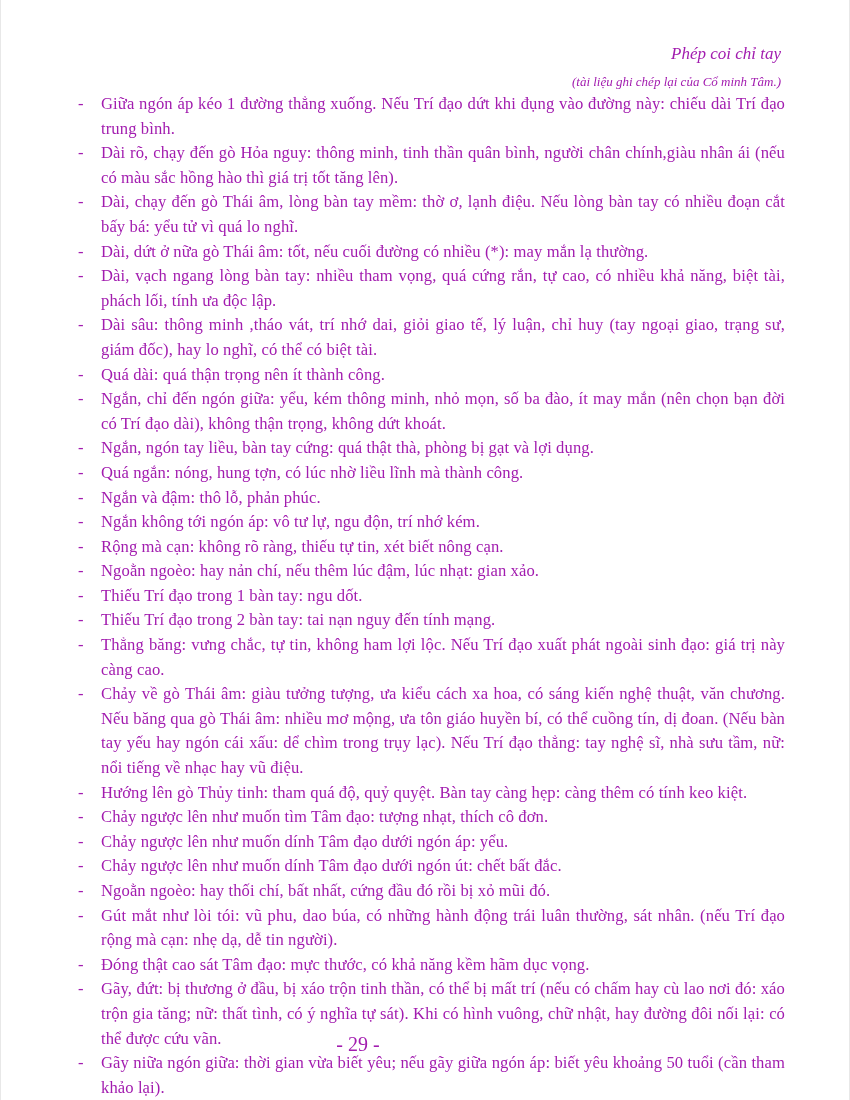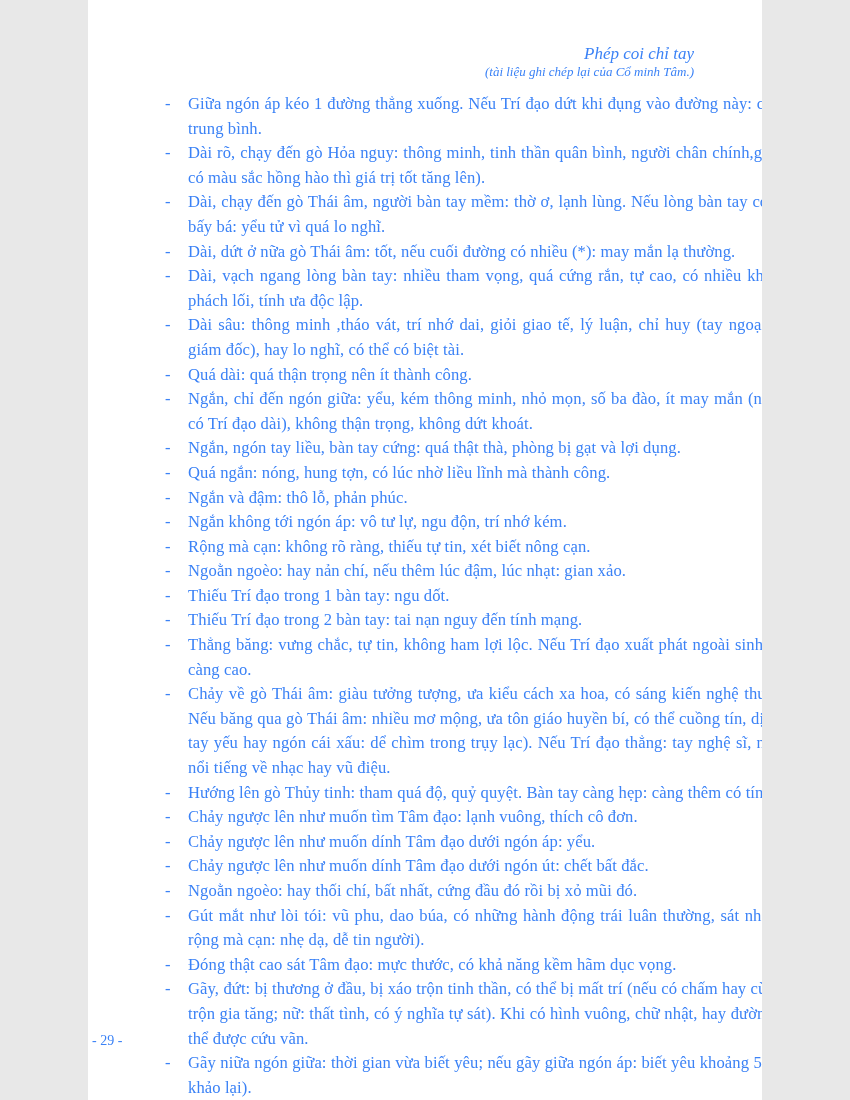--- a/index.html
+++ b/index.html
@@ -9,11 +9,11 @@
   }
   .page {
     position: relative;
-    width: 674px;
+    width: 848px;
     height: 1100px;
     margin: 0 auto;
     background: #ffffff;
-    color: #3b82f6;
+    color: #a21caf;
     font-family: "Liberation Serif", serif;
     overflow: hidden;
   }

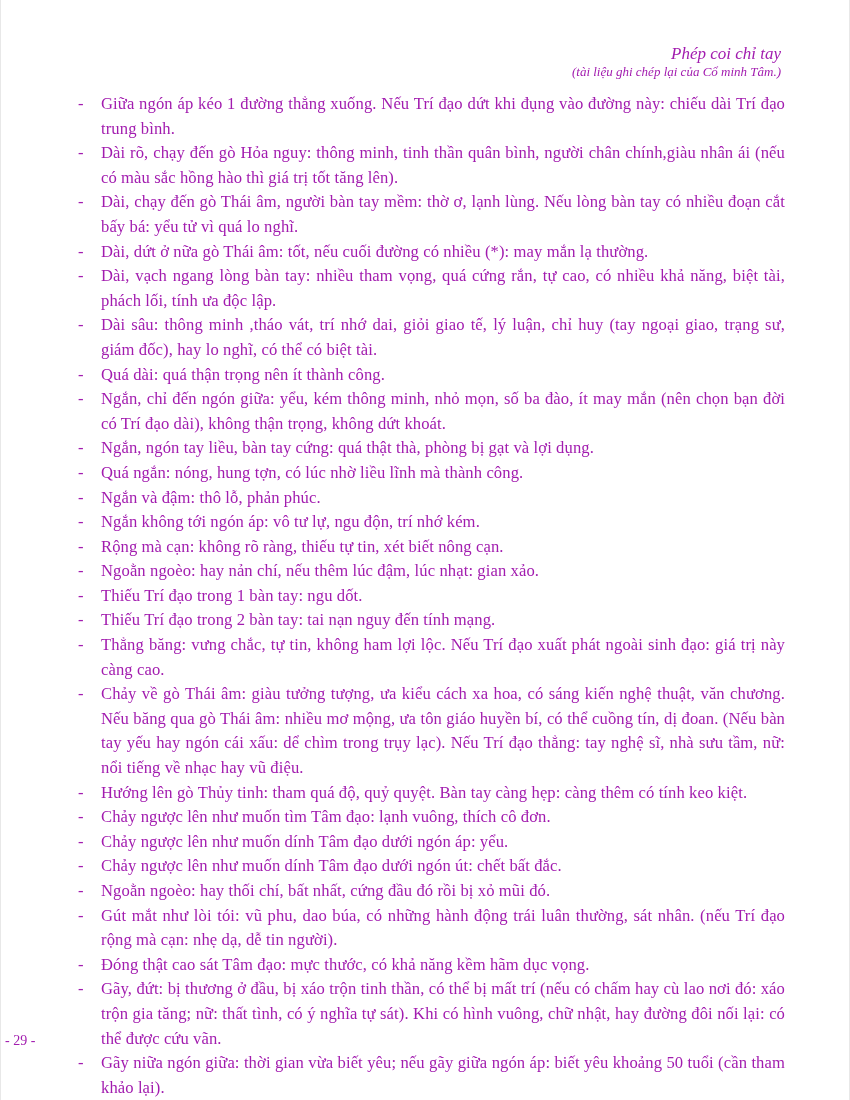--- a/index.html
+++ b/index.html
@@ -32,7 +32,7 @@
     font-style: italic;
     font-size: 13px;
     line-height: 16px;
-    margin-top: 0;
+    margin-top: 10px;
   }
   .bullet-list {
     position: absolute;

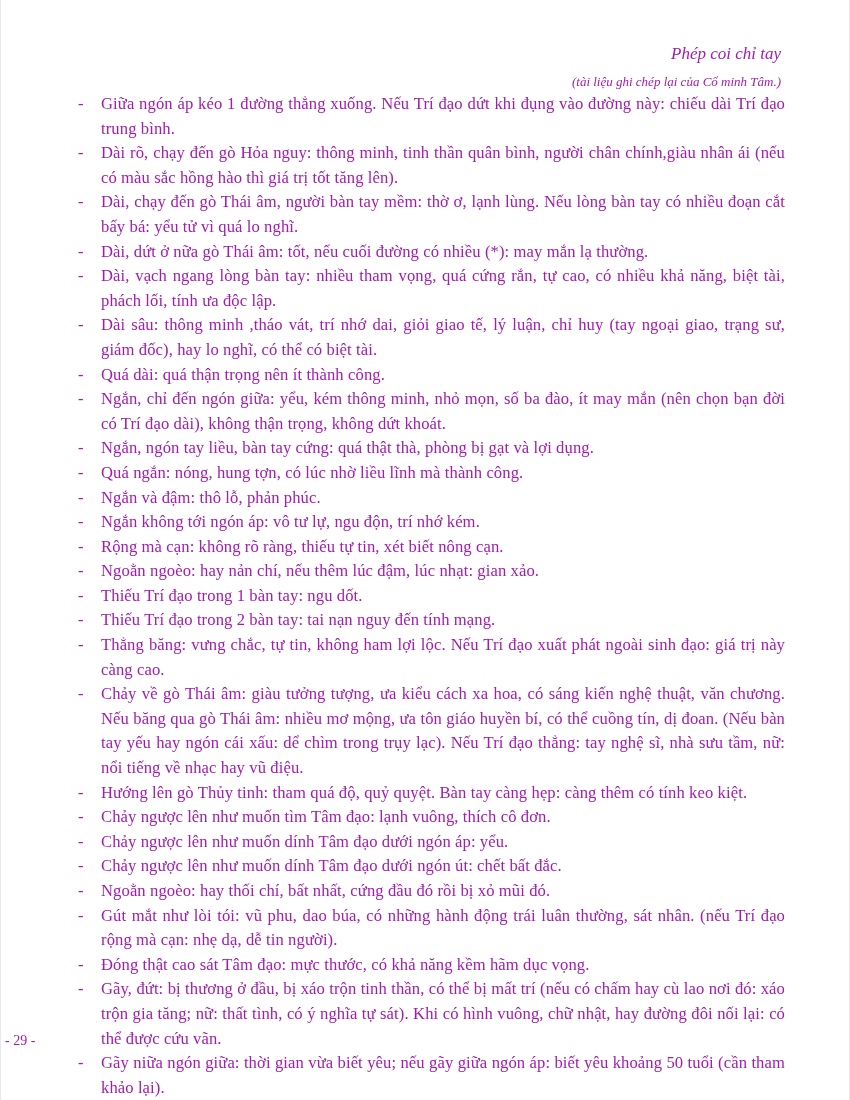--- a/index.html
+++ b/index.html
@@ -90,7 +90,7 @@
       </div>
       <div class="item">
         <span class="dash">-</span>
-        <span class="text">Dài, chạy đến gò Thái âm, người bàn tay mềm: thờ ơ, lạnh lùng. Nếu lòng bàn tay có nhiều đoạn cắt bấy bá: yểu tử vì quá lo nghĩ.</span>
+        <span class="text">Dài, chạy đến gò Thái âm, lòng bàn tay mềm: thờ ơ, lạnh điệu. Nếu lòng bàn tay có nhiều đoạn cắt bấy bá: yểu tử vì quá lo nghĩ.</span>
       </div>
       <div class="item">
         <span class="dash">-</span>

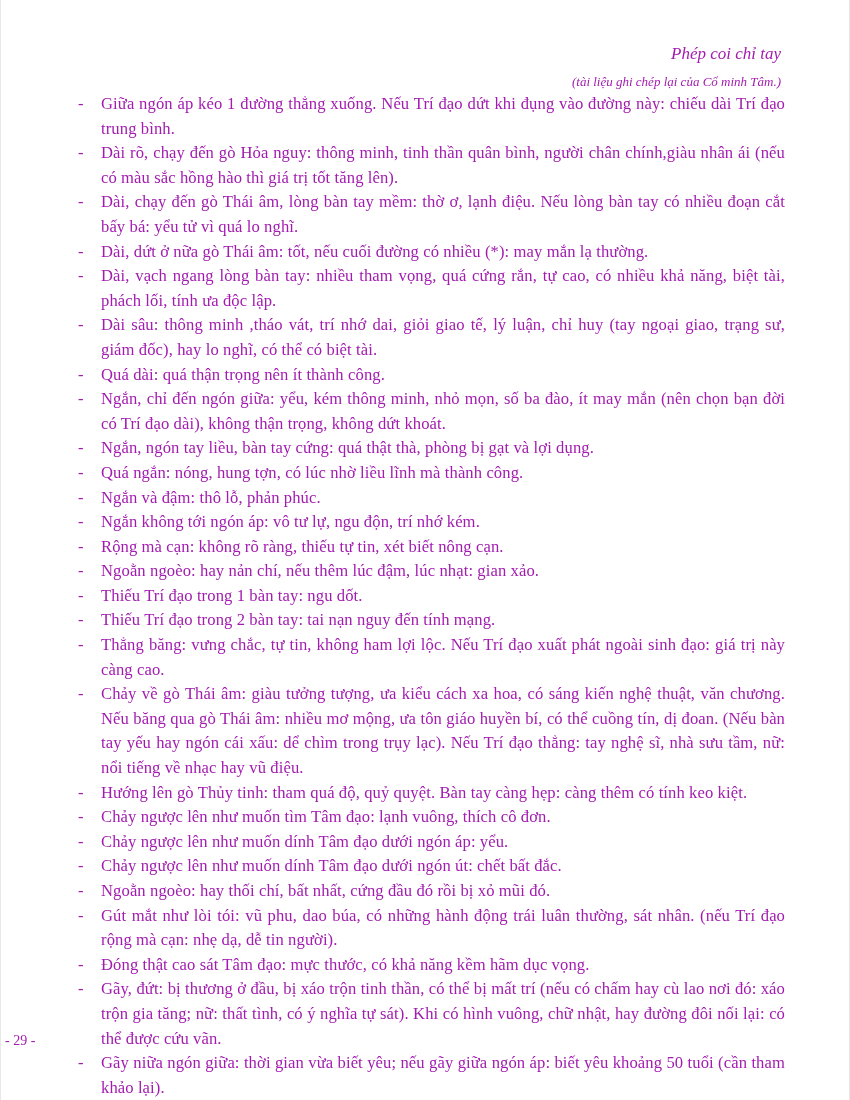--- a/index.html
+++ b/index.html
@@ -158,7 +158,7 @@
       </div>
       <div class="item">
         <span class="dash">-</span>
-        <span class="text">Chảy ngược lên như muốn tìm Tâm đạo: lạnh vuông, thích cô đơn.</span>
+        <span class="text">Chảy ngược lên như muốn tìm Tâm đạo: tượng nhạt, thích cô đơn.</span>
       </div>
       <div class="item">
         <span class="dash">-</span>

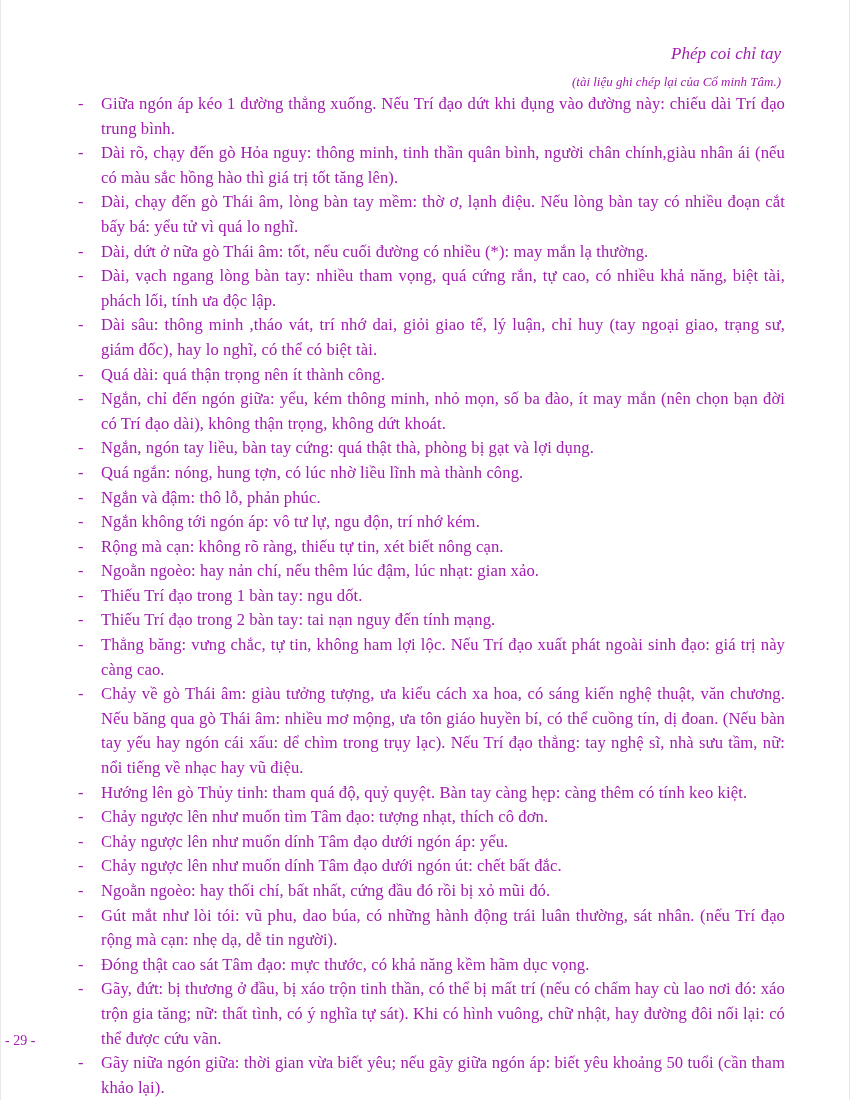--- a/index.html
+++ b/index.html
@@ -61,12 +61,12 @@
   .footer {
     position: absolute;
     top: 1033px;
-    left: 4px;
+    left: 16px;
     width: 782px;
-    text-align: left;
+    text-align: center;
     padding-right: 100px;
     box-sizing: border-box;
-    font-size: 14px;
+    font-size: 20px;
   }
 </style>
 </head>

